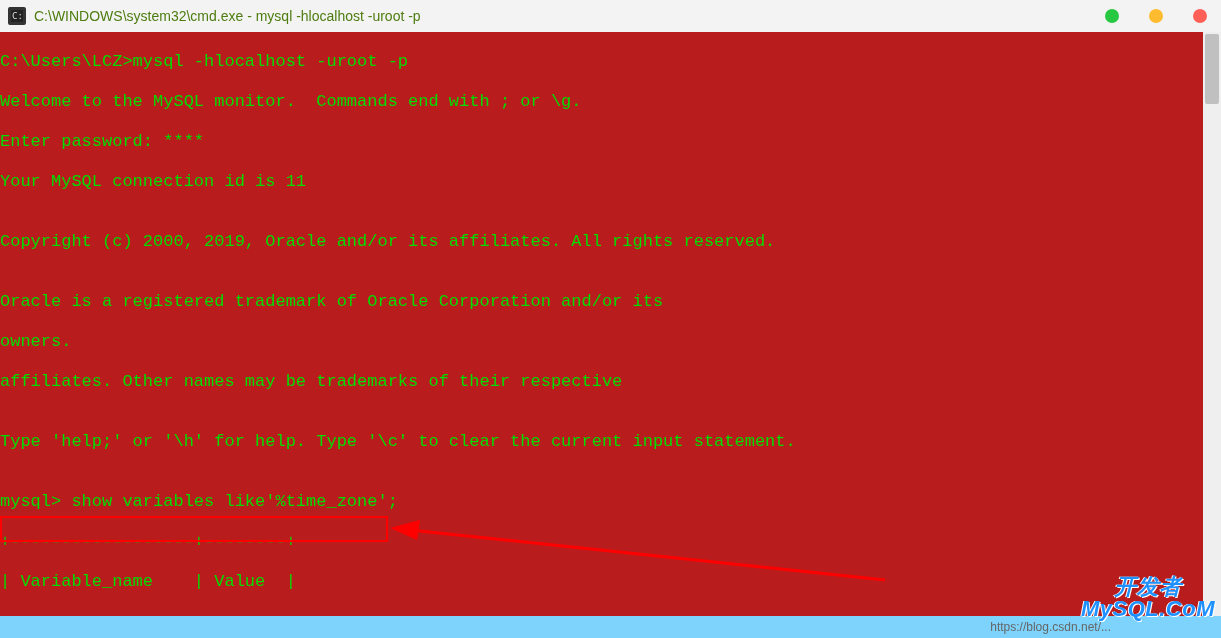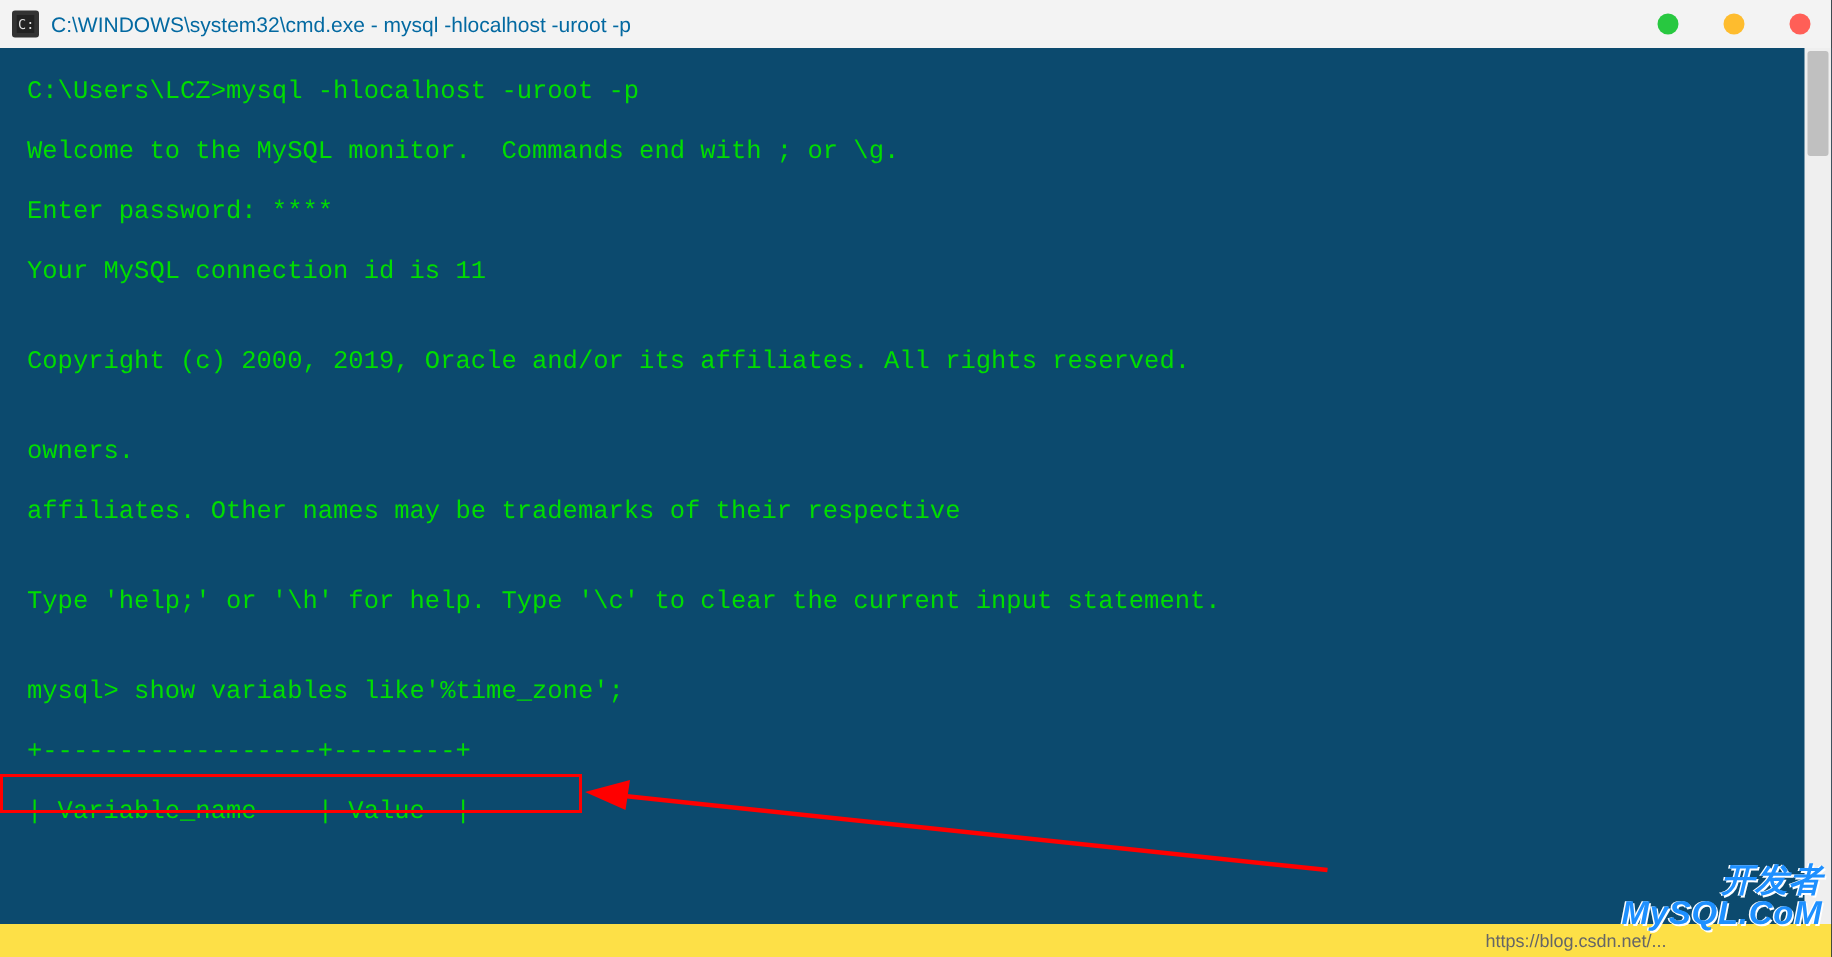--- a/index.html
+++ b/index.html
@@ -33,7 +33,7 @@
   }
   .title-icon svg { display:block; }
   .title-text {
-    color: #0369a1;
+    color: #4d7c0f;
     font-family: "Segoe UI", Arial, sans-serif;
     font-size: 14px;
   }

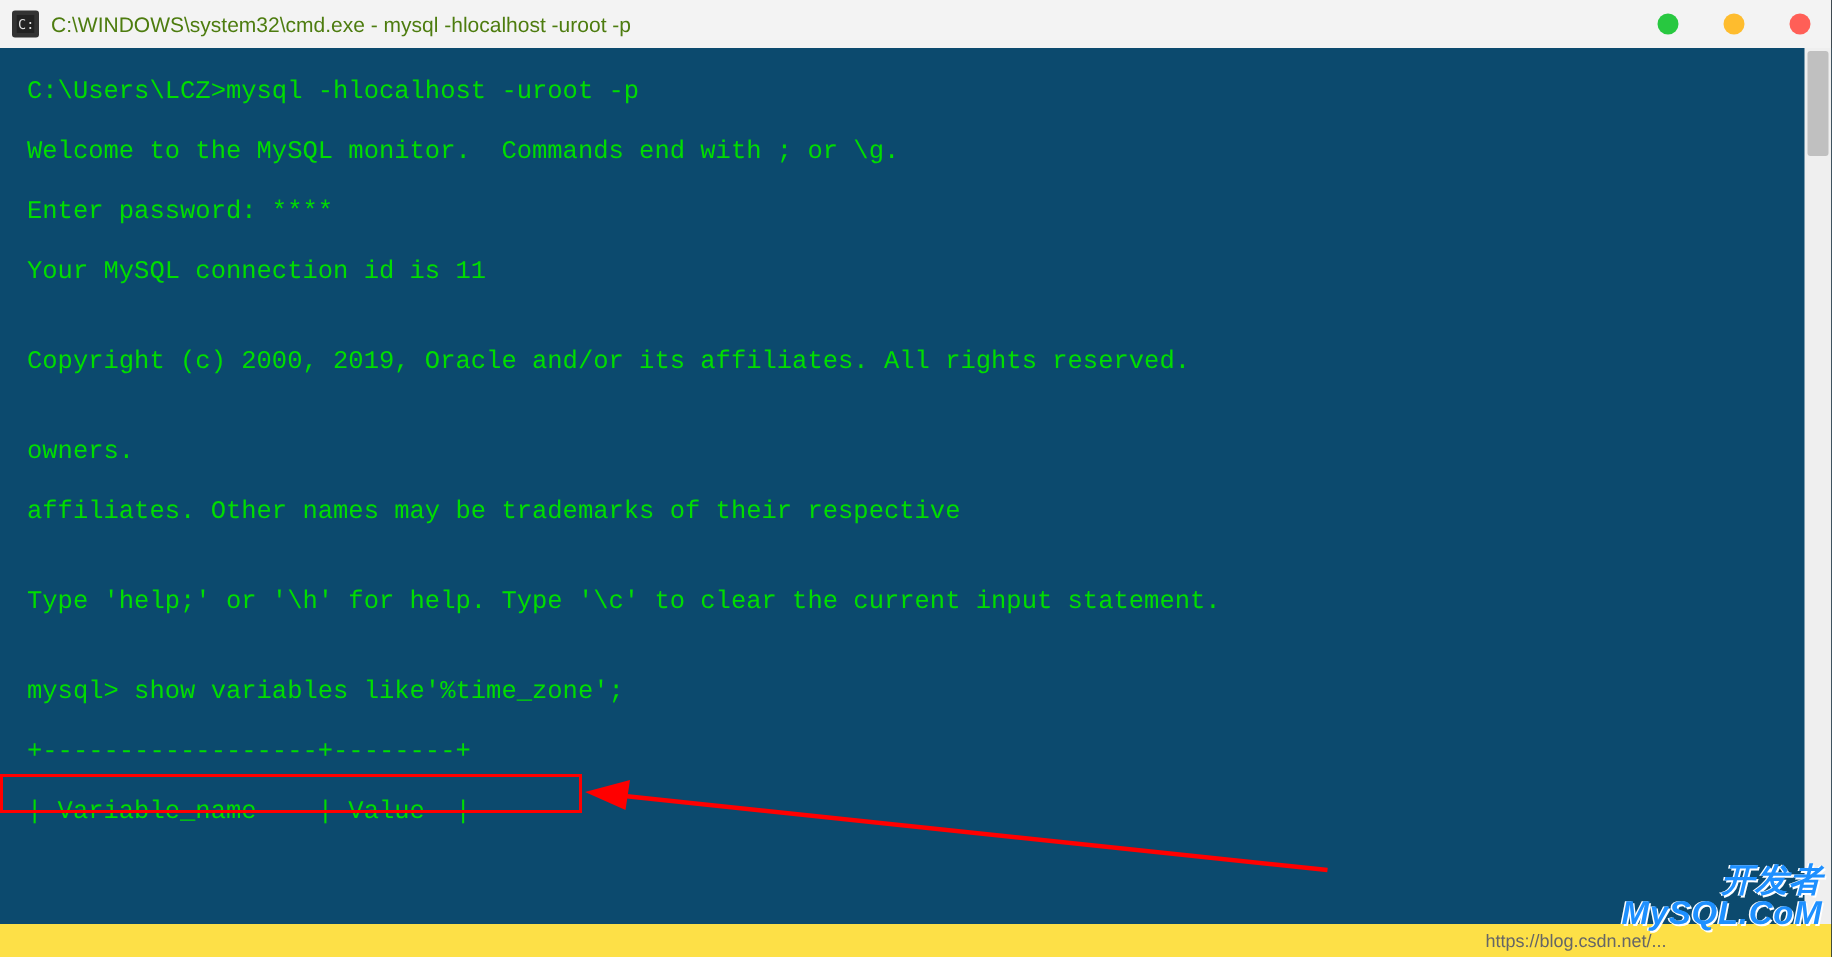--- a/index.html
+++ b/index.html
@@ -62,13 +62,12 @@
     left: 0;
     right: 0;
     bottom: 0;
-    background: #0c4a6e;
+    background: #b91c1c;
     color: #00dd00;
     font-size: 17px;
     line-height: 20px;
     white-space: pre;
     overflow: hidden;
-    padding-left: 18px;
   }
   .terminal .line { white-space: pre; }
   .highlight-box {

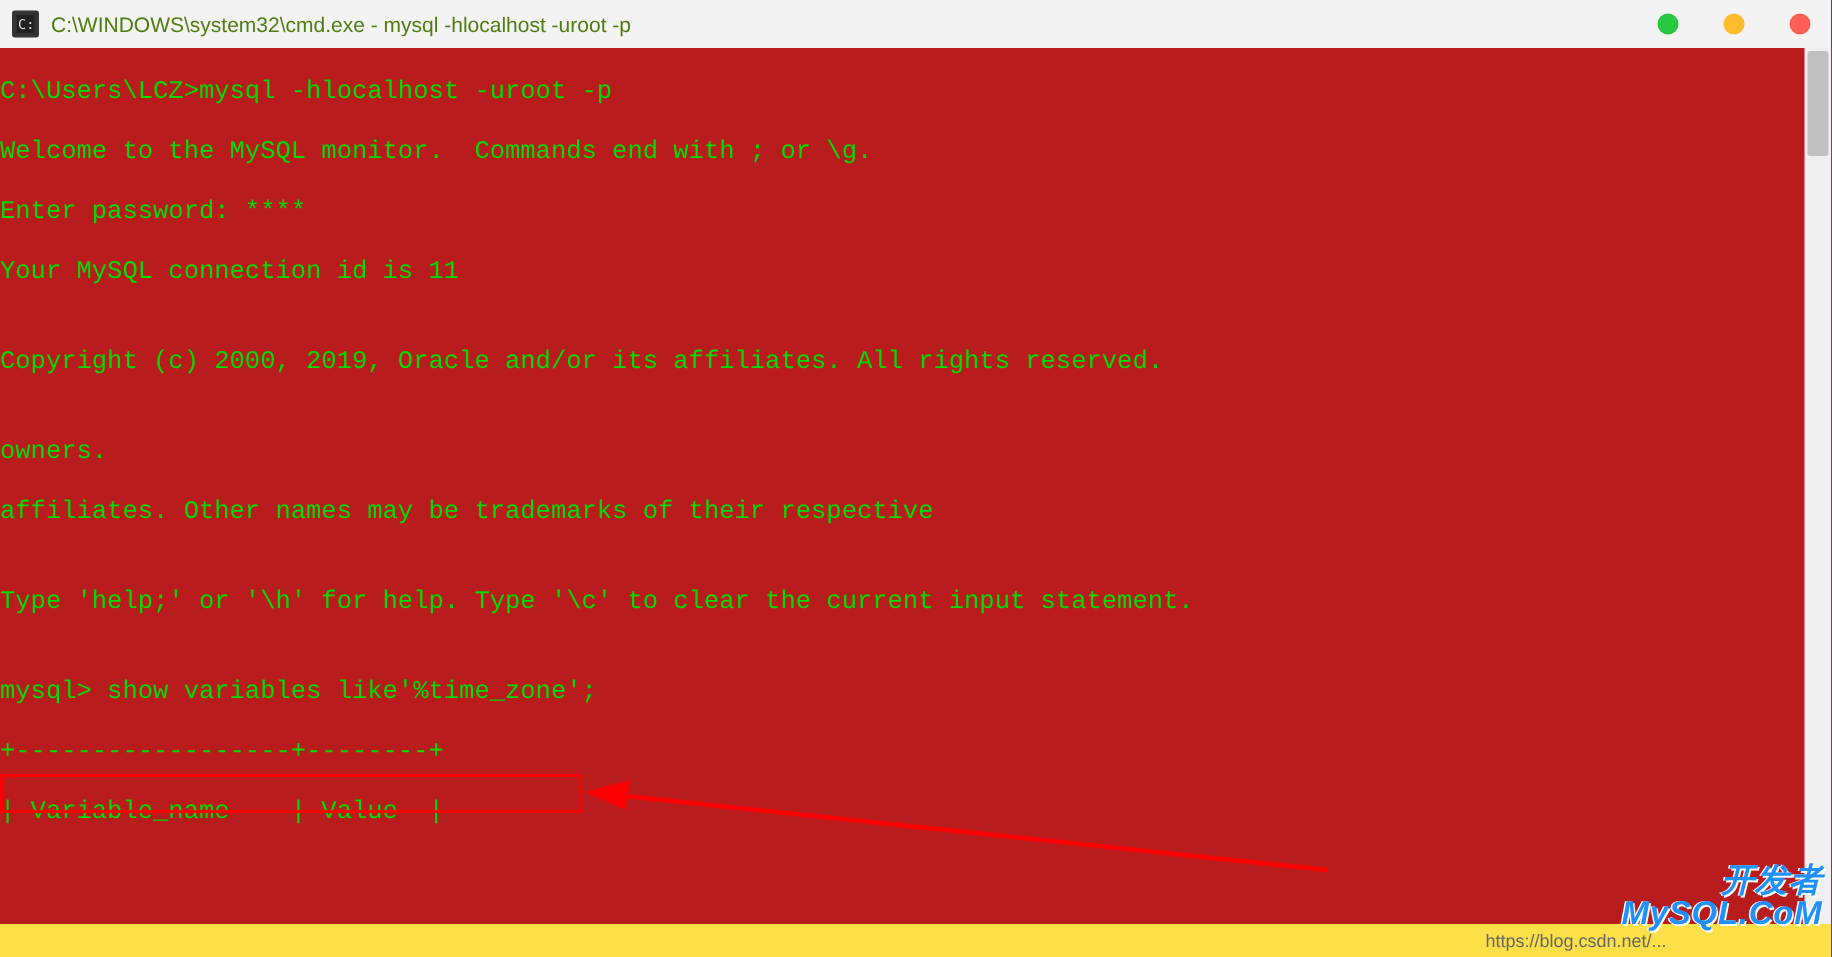--- a/index.html
+++ b/index.html
@@ -156,6 +156,7 @@
 <div class="line"></div>
 <div class="line">Copyright (c) 2000, 2019, Oracle and/or its affiliates. All rights reserved.</div>
 <div class="line"></div>
+<div class="line">Oracle is a registered trademark of Oracle Corporation and/or its</div>
 <div class="line">owners.</div>
 <div class="line">affiliates. Other names may be trademarks of their respective</div>
 <div class="line"></div>

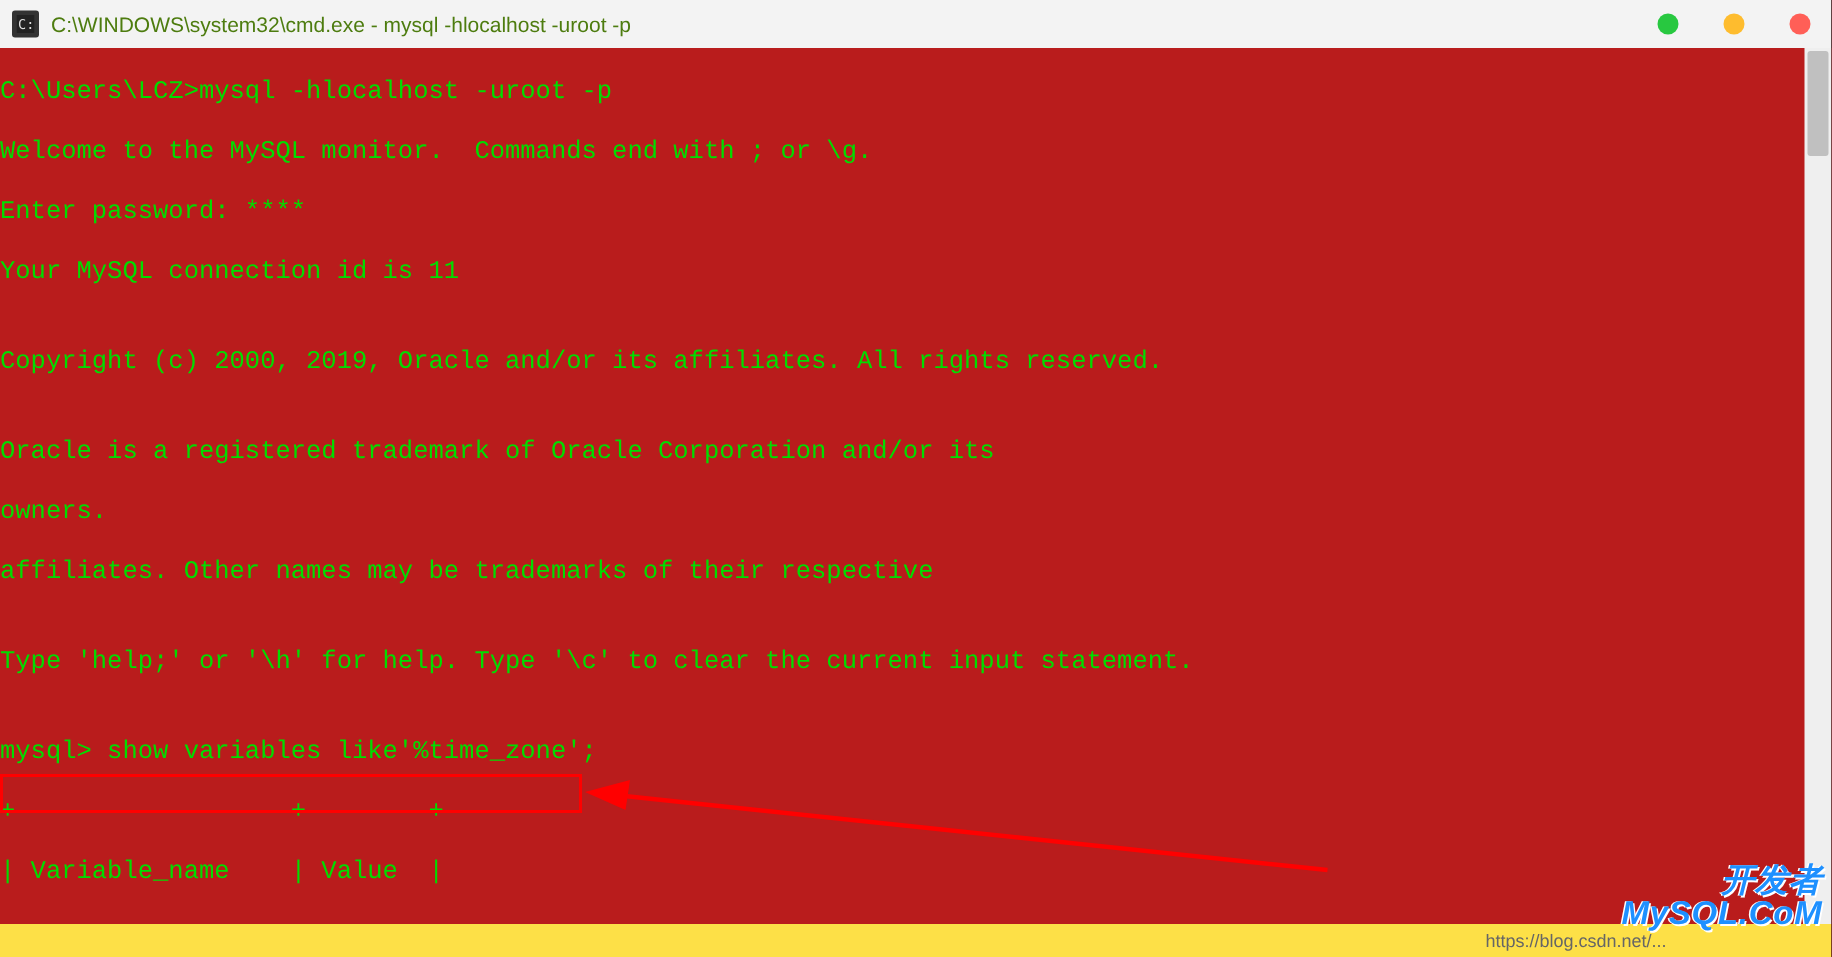--- a/index.html
+++ b/index.html
@@ -127,7 +127,7 @@
     letter-spacing: 0.5px;
     text-shadow: 1px 1px 0 #fff, -1px 0 0 #fff;
     pointer-events: none;
-    text-align: right;
+    text-align: center;
   }
 </style>
 </head>

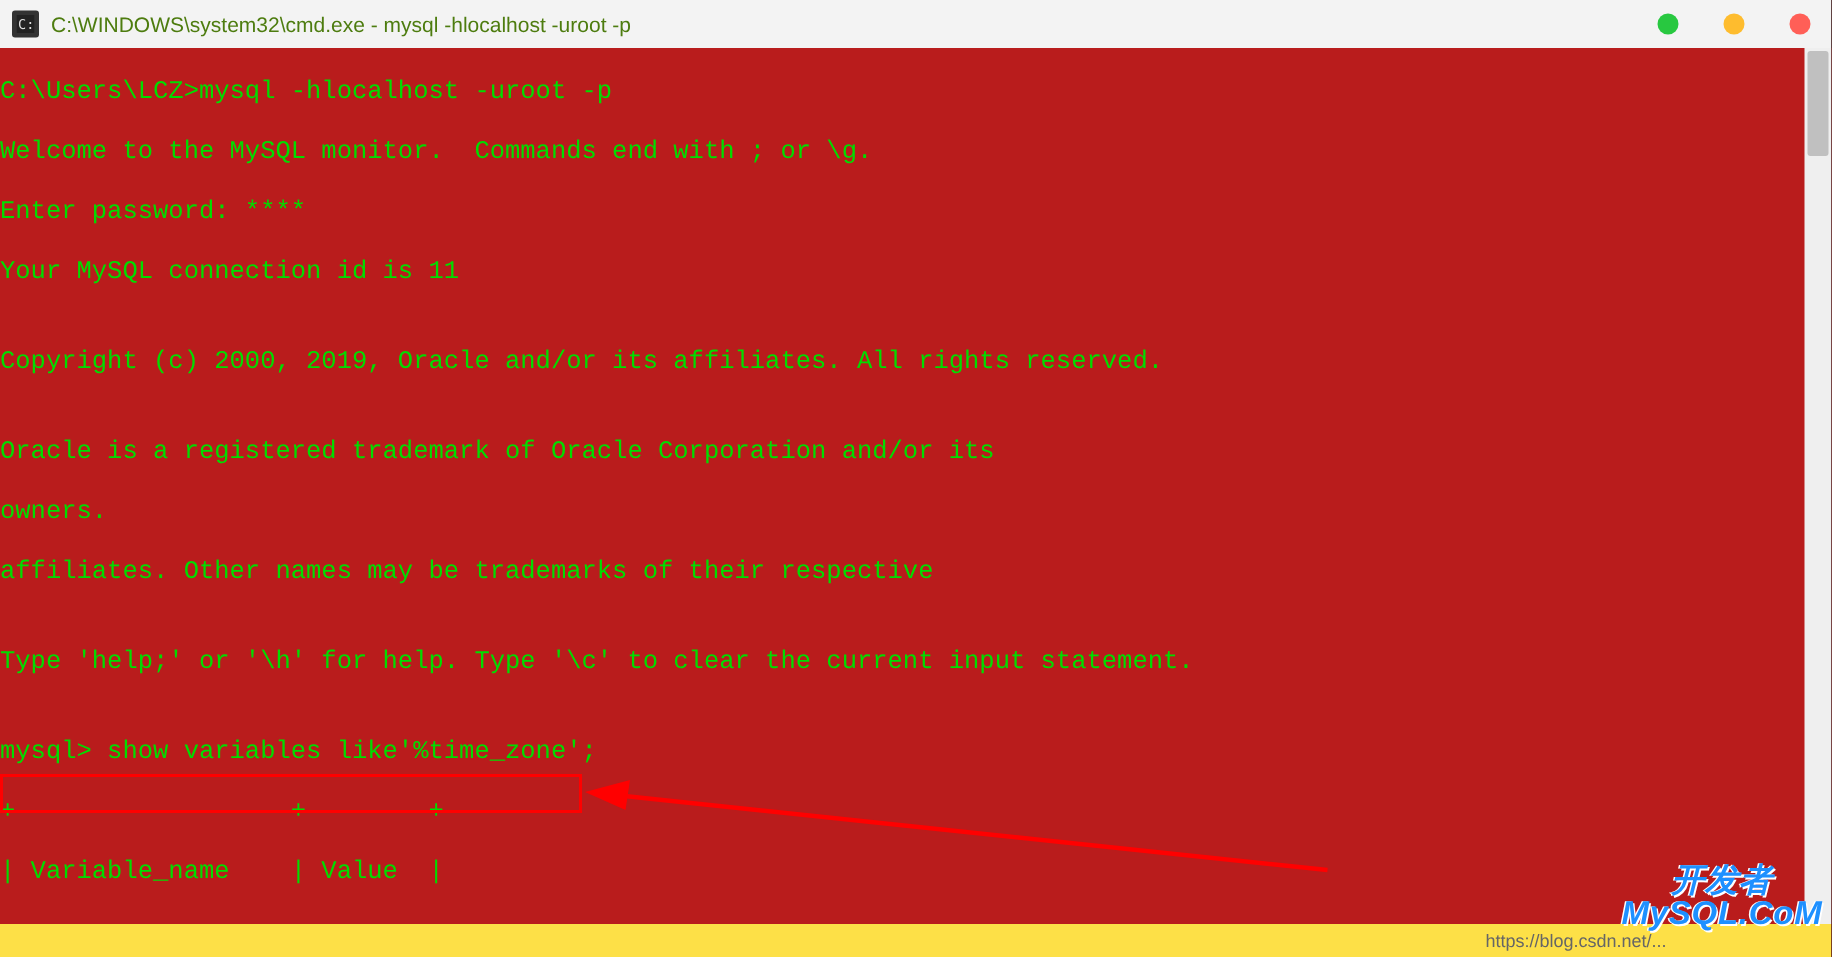--- a/index.html
+++ b/index.html
@@ -104,7 +104,7 @@
     right: 0;
     bottom: 0;
     height: 22px;
-    background: #fde047;
+    background: #7dd3fc;
     color: #666;
     font-family: "Segoe UI", Arial, sans-serif;
     font-size: 12px;

